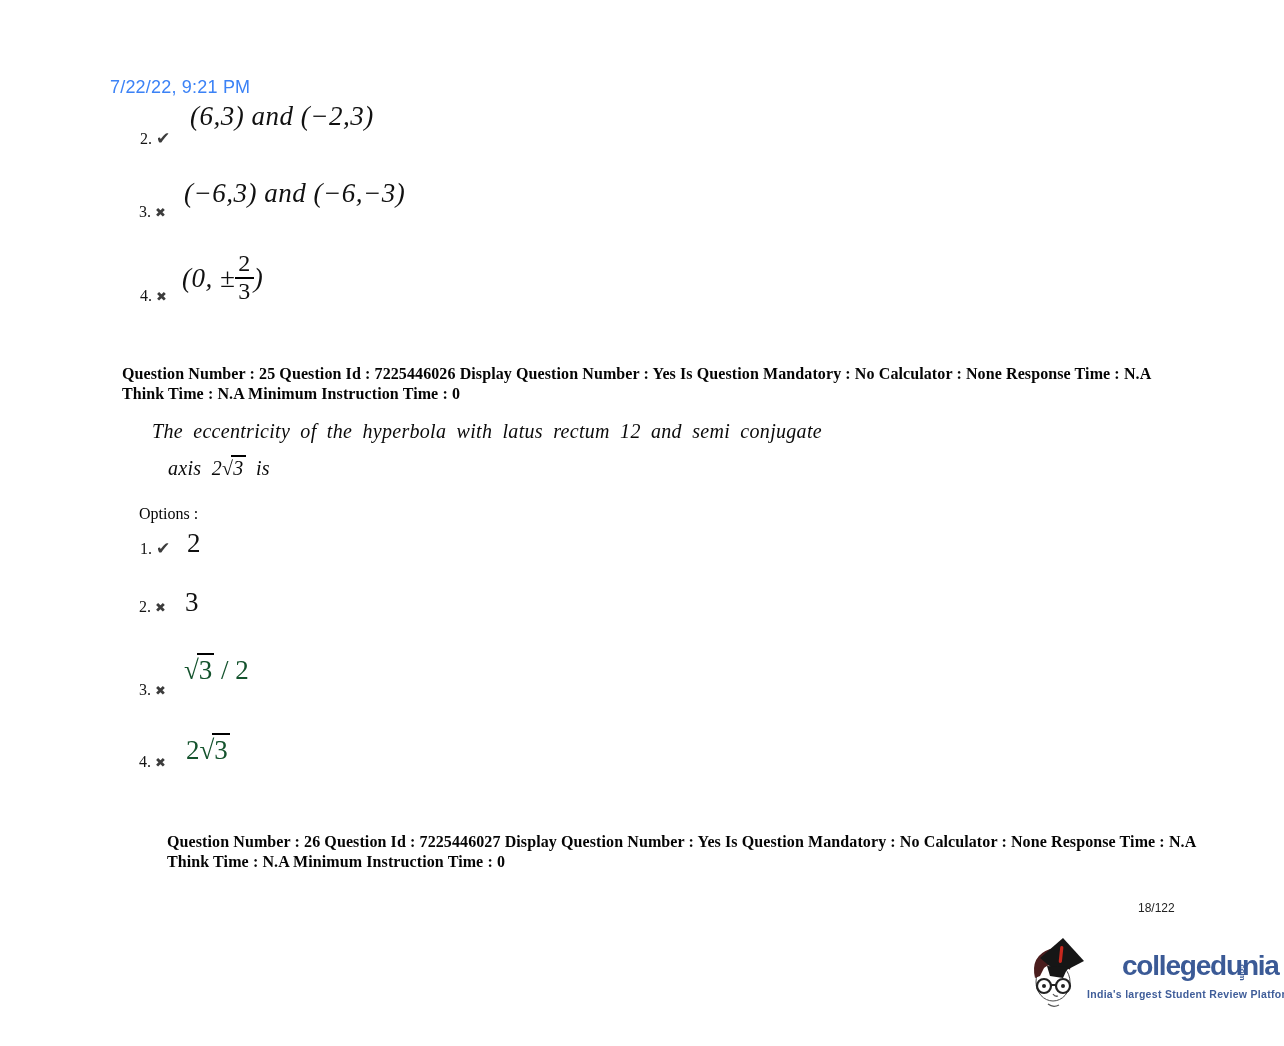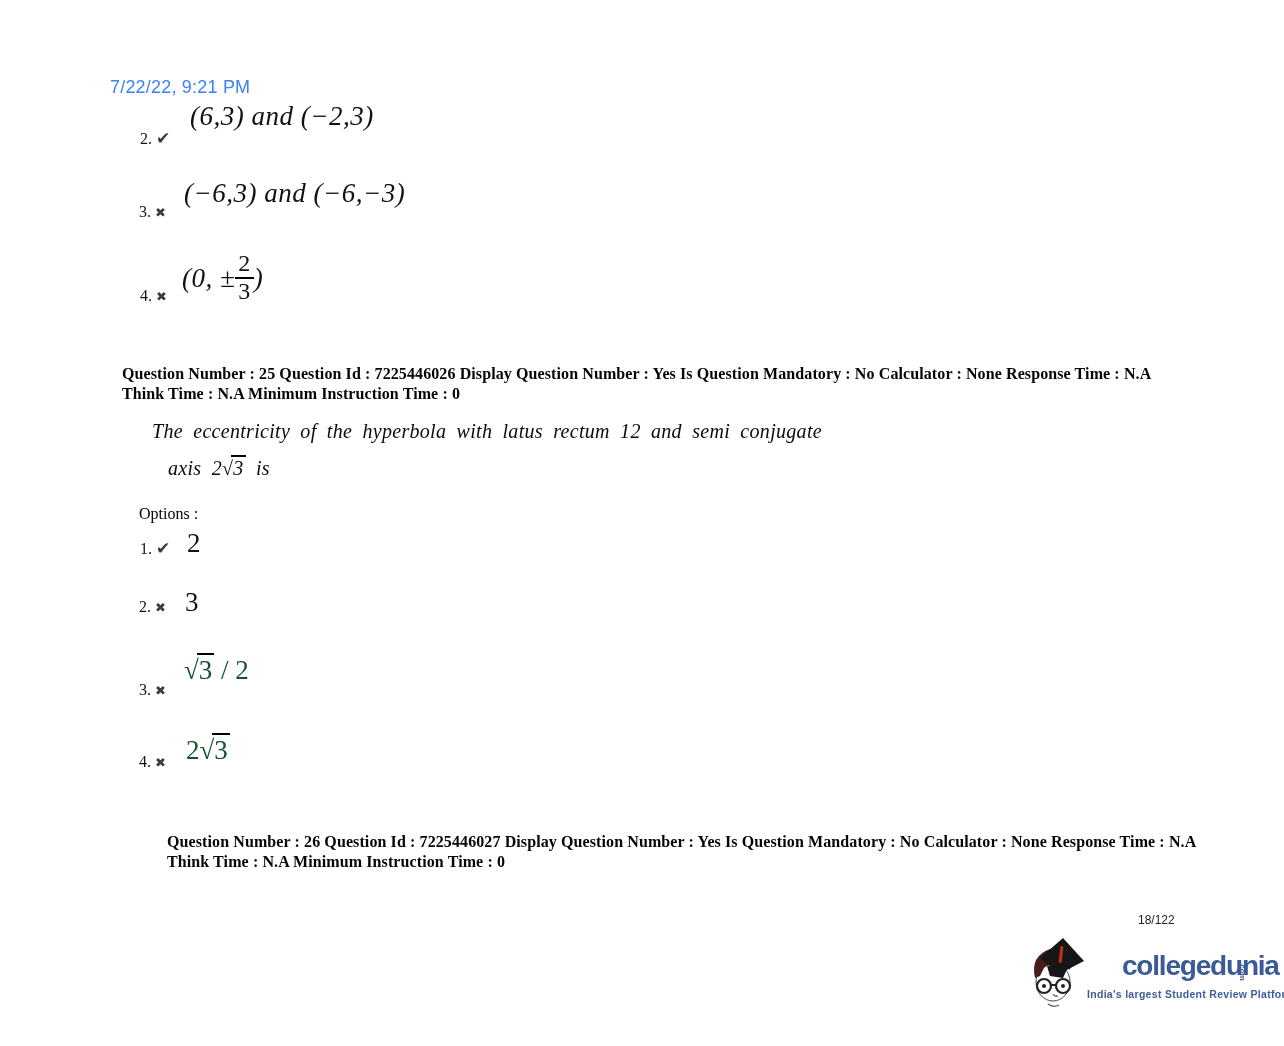--- a/index.html
+++ b/index.html
@@ -143,7 +143,7 @@
 
 <div class="abs meta" style="left:139px; top:832px;margin-left:28px;">Question Number : 26 Question Id : 7225446027 Display Question Number : Yes Is Question Mandatory : No Calculator : None Response Time : N.A Think Time : N.A Minimum Instruction Time : 0</div>
 
-<div class="abs page-indicator" style="left:1138px; top:901px;margin-top:12px;">18/122</div>
+<div class="abs page-indicator" style="left:1138px; top:901px;">18/122</div>
 
 <div class="abs" style="left:1026px; top:936px; width:228px; height:80px;">
   <svg class="abs" style="left:0; top:0;" width="60" height="76" viewBox="0 0 60 76">

